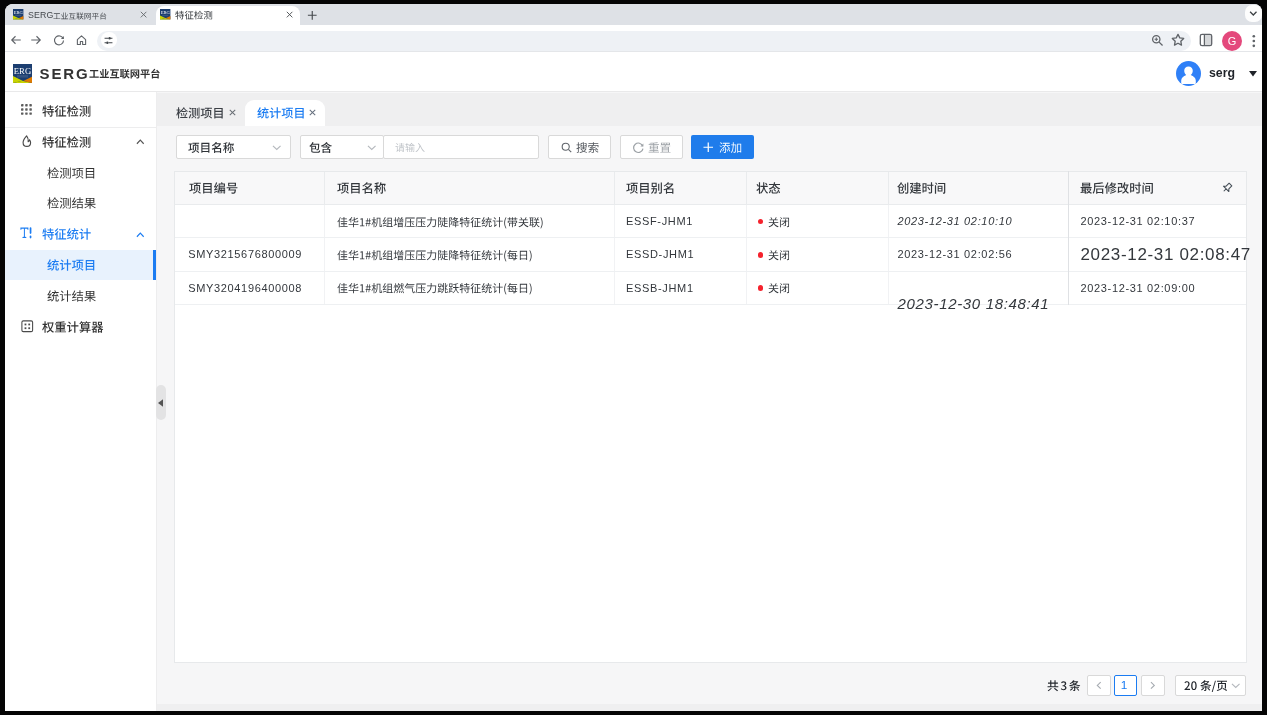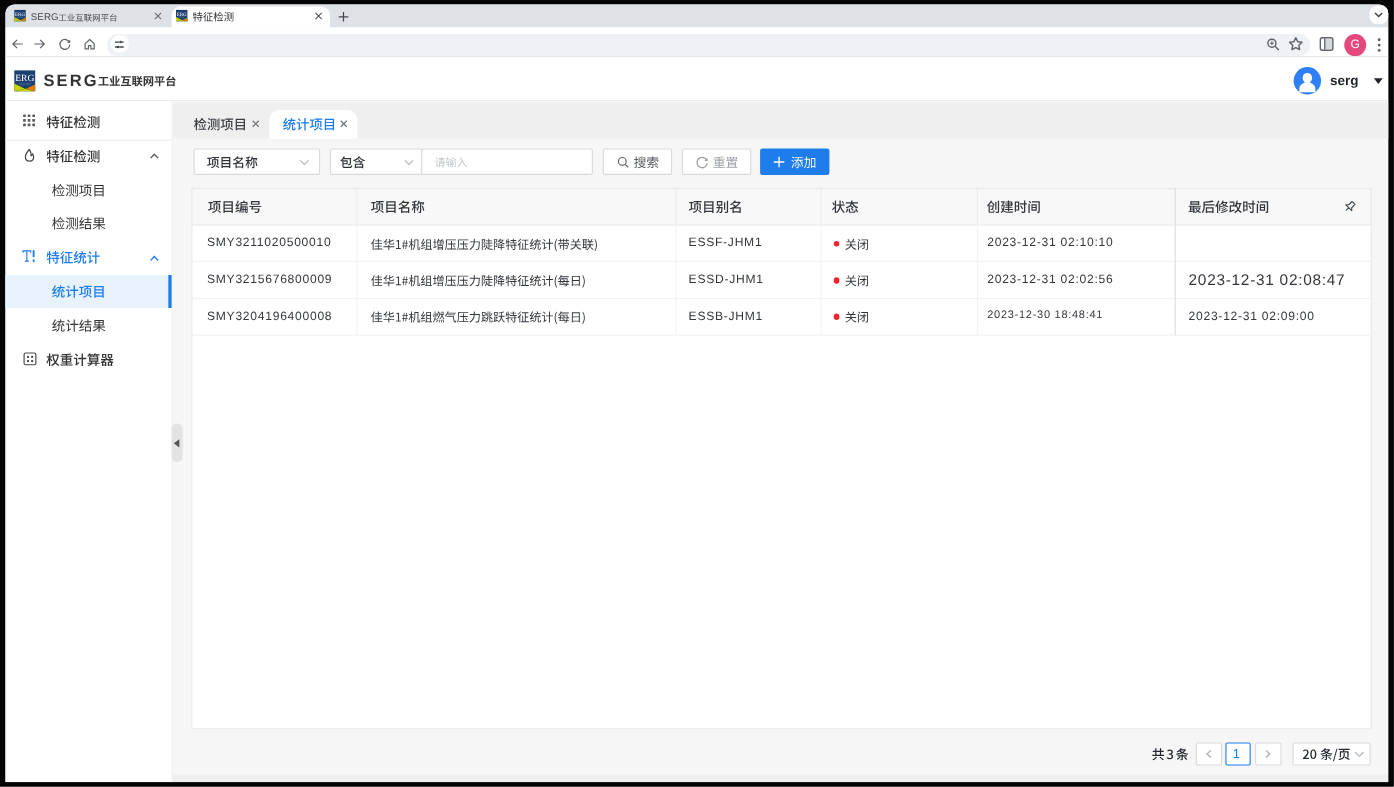--- a/index.html
+++ b/index.html
@@ -497,7 +497,6 @@
 <div style="position:absolute;left:746px;top:205.0px;width:1px;height:32.3px;background:#f1f2f4;"></div>
 <div style="position:absolute;left:888px;top:205.0px;width:1px;height:32.3px;background:#f1f2f4;"></div>
 <div style="position:absolute;left:1068px;top:205.0px;width:1px;height:32.3px;background:#f1f2f4;"></div>
-<div style="position:absolute;left:188.2px;top:205.0px;height:33.3px;line-height:33.3px;white-space:nowrap;font-size:11px;letter-spacing:0.66px;color:#33373c;">SMY3211020500010</div>
 <svg class="tr" style="left:337.3px;top:214.5px" width="209" height="14">
       <g transform="translate(0,11.33) scale(0.011000)" fill="#33373c">
         <use href="#g4f73r" x="0"></use>

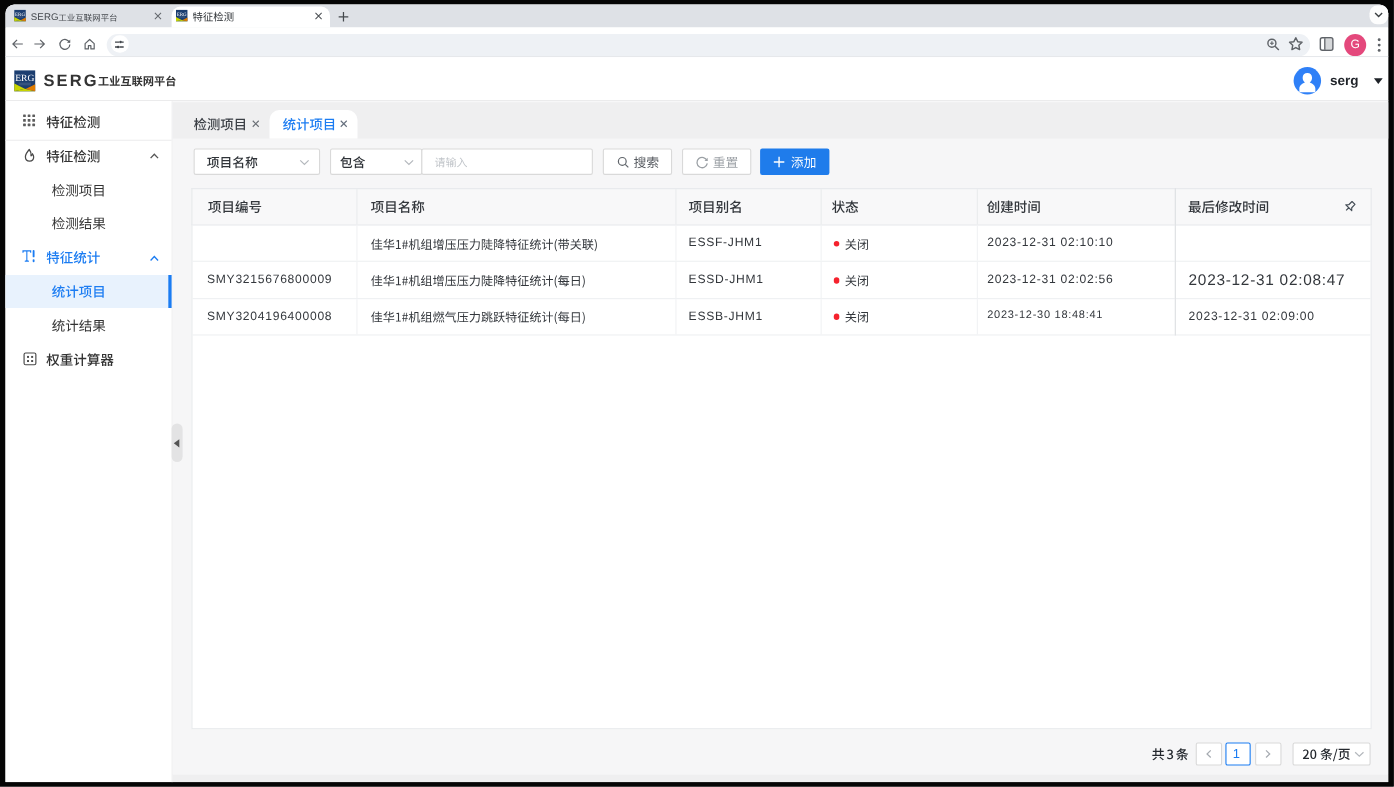--- a/index.html
+++ b/index.html
@@ -530,7 +530,7 @@
         <use href="#g95edr" x="1000"></use>
       </g>
     </svg>
-<div style="position:absolute;left:897.5px;top:205.0px;height:33.3px;line-height:33.3px;white-space:nowrap;font-size:11px;letter-spacing:0.66px;color:#33373c;">2023-12-31 02:10:10</div>
+<div style="position:absolute;left:897.5px;top:205.0px;height:33.3px;line-height:33.3px;white-space:nowrap;font-size:11px;letter-spacing:0.66px;color:#33373c;font-style:italic;">2023-12-31 02:10:10</div>
 <div style="position:absolute;left:175px;top:270.6px;width:1071px;height:1px;background:#eef0f2;"></div>
 <div style="position:absolute;left:324px;top:238.3px;width:1px;height:32.3px;background:#f1f2f4;"></div>
 <div style="position:absolute;left:613.5px;top:238.3px;width:1px;height:32.3px;background:#f1f2f4;"></div>

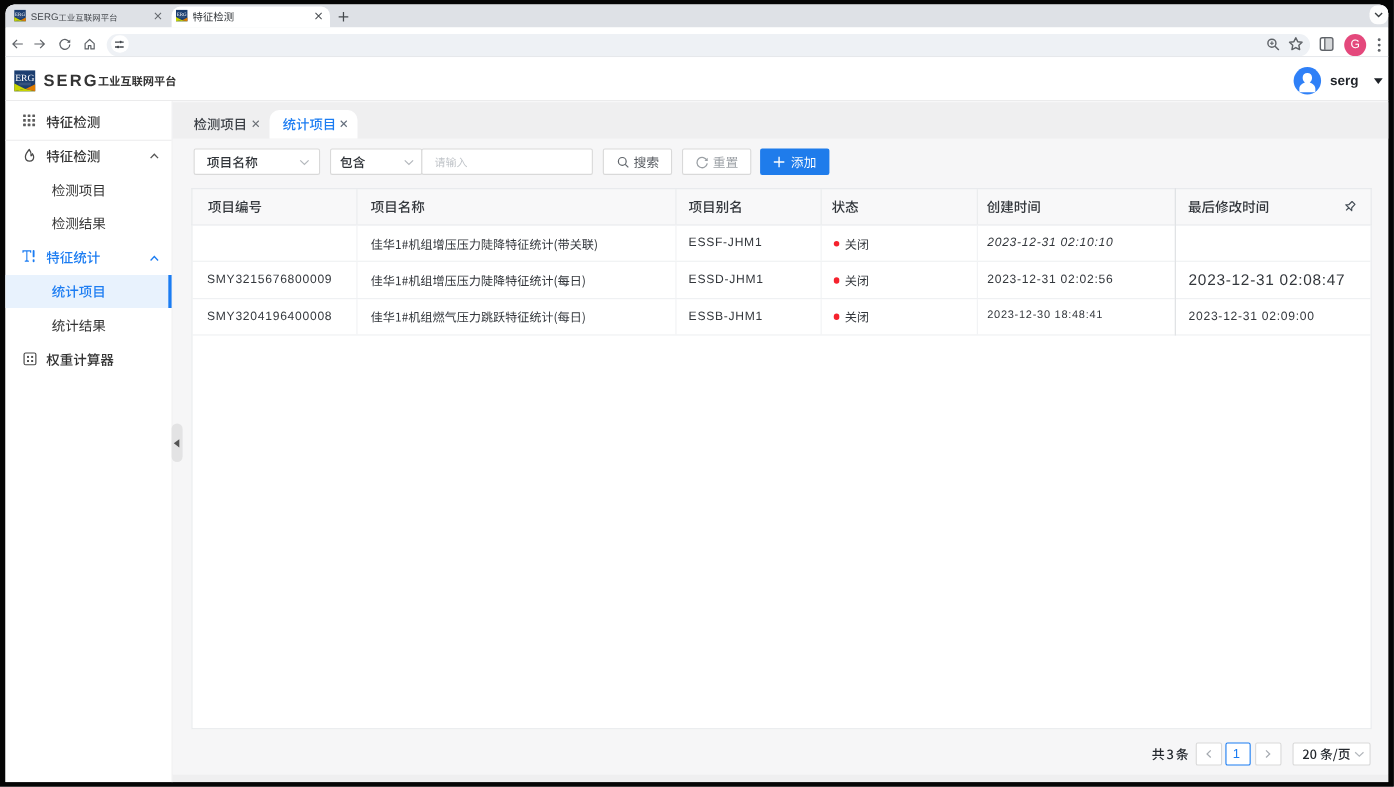--- a/index.html
+++ b/index.html
@@ -531,6 +531,7 @@
       </g>
     </svg>
 <div style="position:absolute;left:897.5px;top:205.0px;height:33.3px;line-height:33.3px;white-space:nowrap;font-size:11px;letter-spacing:0.66px;color:#33373c;font-style:italic;">2023-12-31 02:10:10</div>
+<div style="position:absolute;left:1080.5px;top:205.0px;height:33.3px;line-height:33.3px;white-space:nowrap;font-size:11px;letter-spacing:0.66px;color:#33373c;">2023-12-31 02:10:37</div>
 <div style="position:absolute;left:175px;top:270.6px;width:1071px;height:1px;background:#eef0f2;"></div>
 <div style="position:absolute;left:324px;top:238.3px;width:1px;height:32.3px;background:#f1f2f4;"></div>
 <div style="position:absolute;left:613.5px;top:238.3px;width:1px;height:32.3px;background:#f1f2f4;"></div>

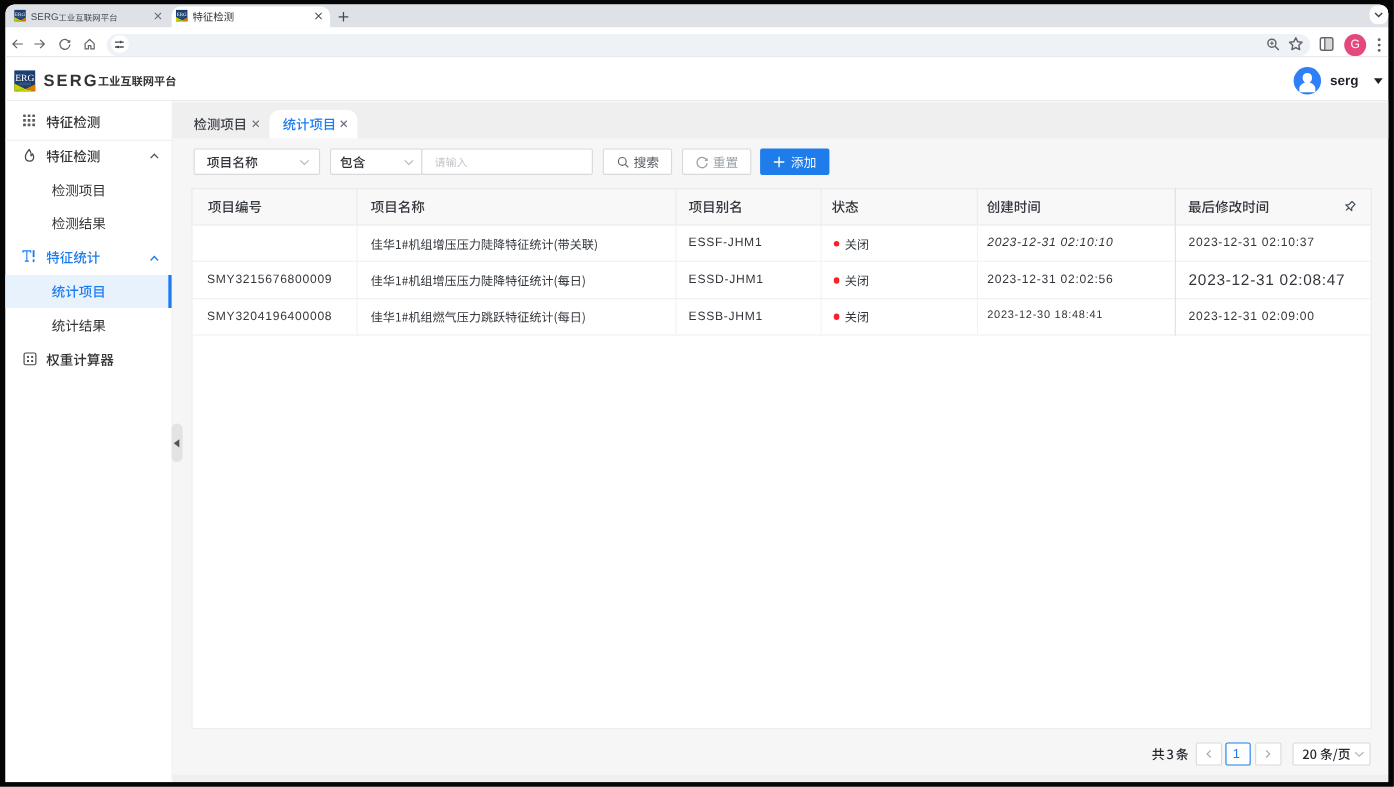--- a/index.html
+++ b/index.html
@@ -572,7 +572,7 @@
       </g>
     </svg>
 <div style="position:absolute;left:897.5px;top:238.3px;height:33.3px;line-height:33.3px;white-space:nowrap;font-size:11px;letter-spacing:0.66px;color:#33373c;">2023-12-31 02:02:56</div>
-<div style="position:absolute;left:1080.5px;top:238.3px;height:33.3px;line-height:33.3px;white-space:nowrap;font-size:14px;letter-spacing:0.66px;color:#33373c;">2023-12-31 02:08:47</div>
+<div style="position:absolute;left:1080.5px;top:238.3px;height:33.3px;line-height:33.3px;white-space:nowrap;font-size:17px;letter-spacing:0.66px;color:#33373c;">2023-12-31 02:08:47</div>
 <div style="position:absolute;left:175px;top:303.90000000000003px;width:1071px;height:1px;background:#eef0f2;"></div>
 <div style="position:absolute;left:324px;top:271.6px;width:1px;height:32.3px;background:#f1f2f4;"></div>
 <div style="position:absolute;left:613.5px;top:271.6px;width:1px;height:32.3px;background:#f1f2f4;"></div>

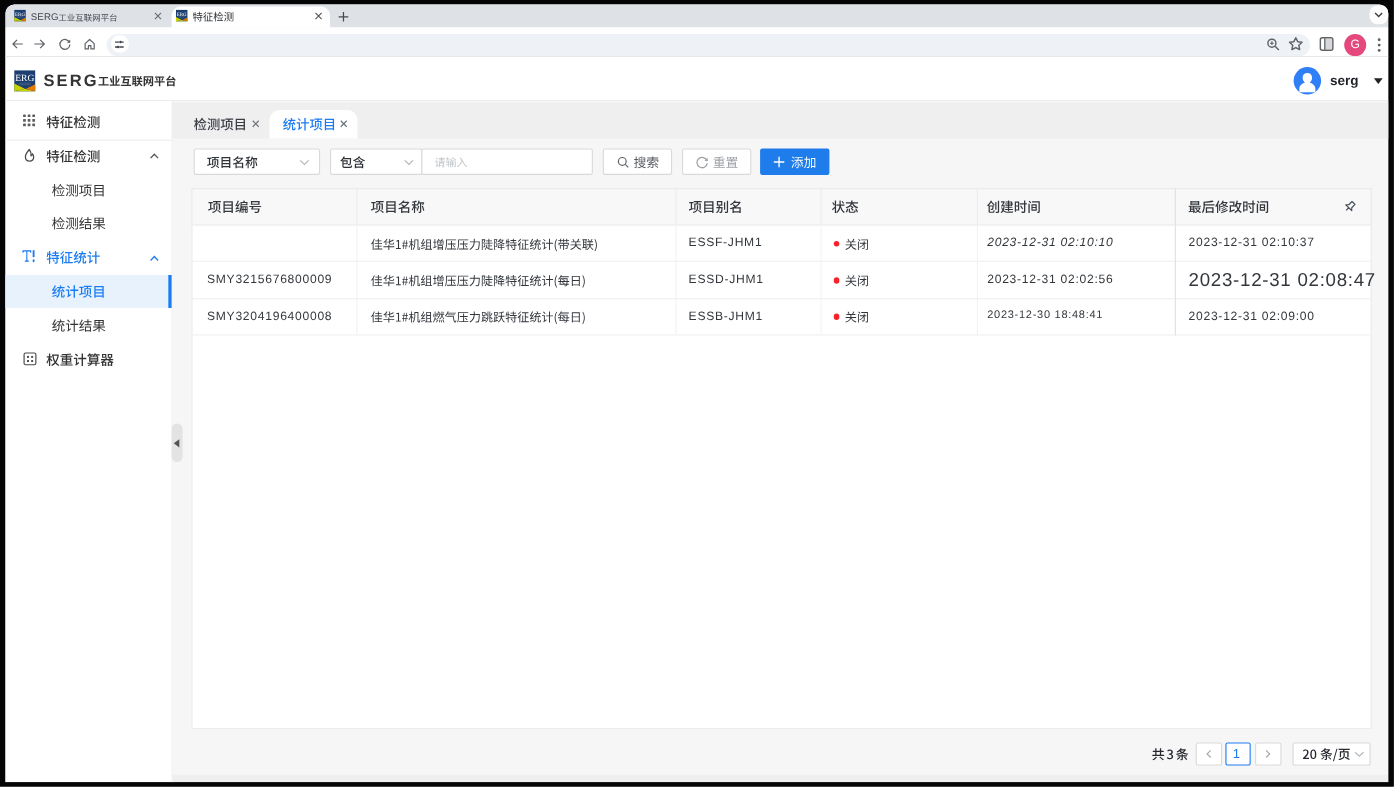--- a/index.html
+++ b/index.html
@@ -612,7 +612,7 @@
         <use href="#g95edr" x="1000"></use>
       </g>
     </svg>
-<div style="position:absolute;left:897.5px;top:270px;height:33.3px;line-height:33.3px;white-space:nowrap;font-size:10px;letter-spacing:0.66px;color:#33373c;">2023-12-30 18:48:41</div>
+<div style="position:absolute;left:897.5px;top:287px;height:33.3px;line-height:33.3px;white-space:nowrap;font-size:15px;letter-spacing:0.66px;color:#33373c;font-style:italic;">2023-12-30 18:48:41</div>
 <div style="position:absolute;left:1080.5px;top:271.6px;height:33.3px;line-height:33.3px;white-space:nowrap;font-size:11px;letter-spacing:0.66px;color:#33373c;text-align:right;">2023-12-31 02:09:00</div>
 <div style="position:absolute;left:1068px;top:171px;width:1px;height:133.89999999999998px;background:#dfe1e4;"></div>
 <svg class="tr" style="left:1046.5px;top:677.8px" width="36" height="15">

